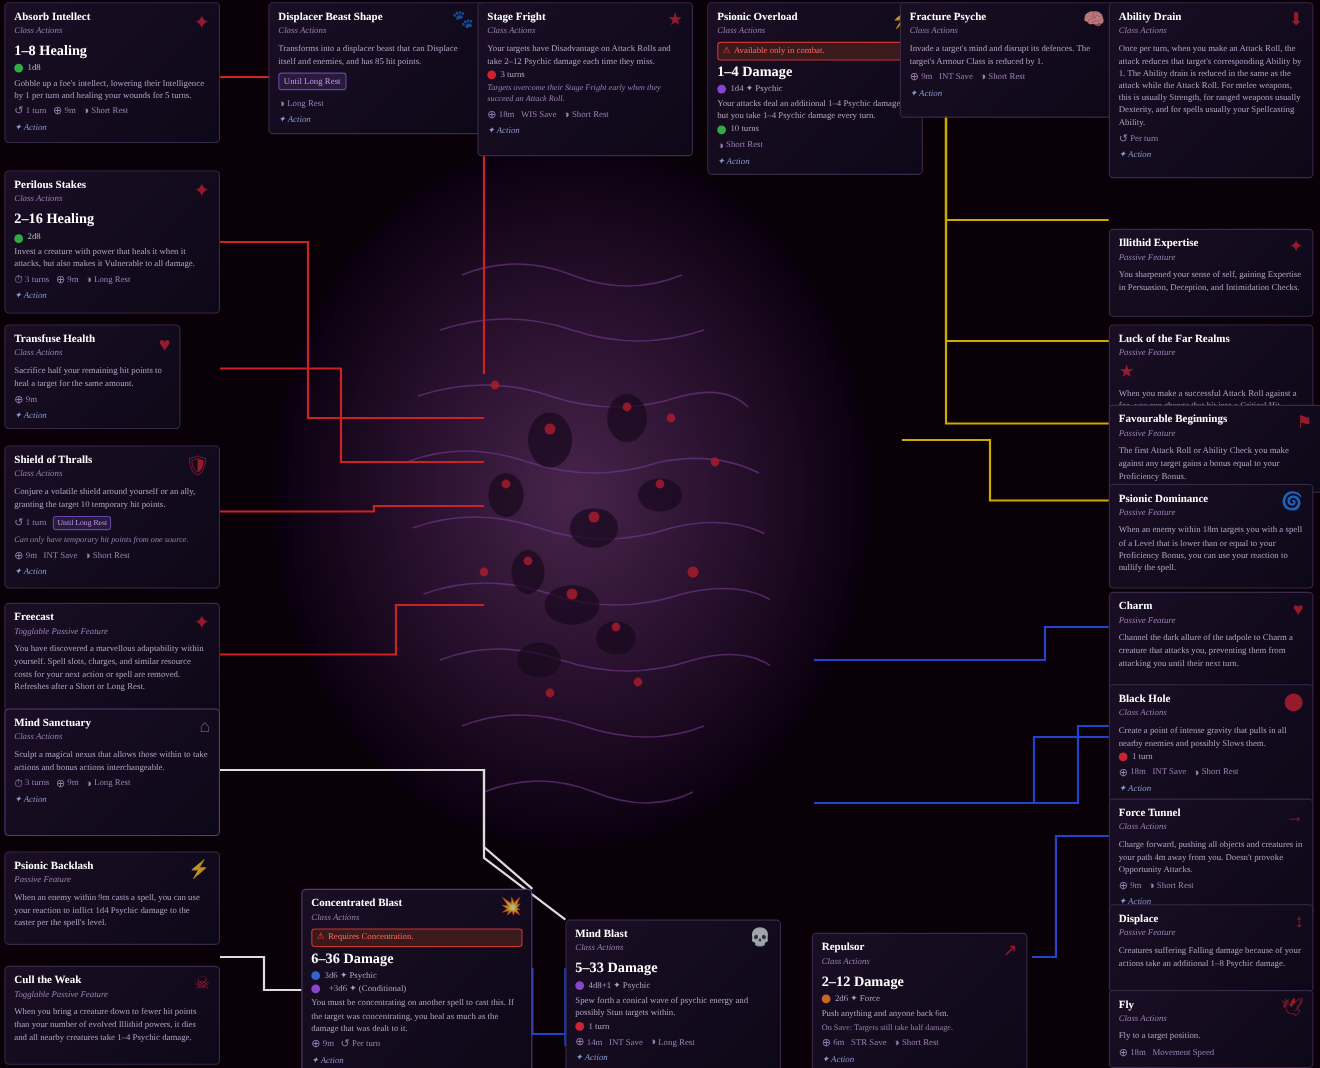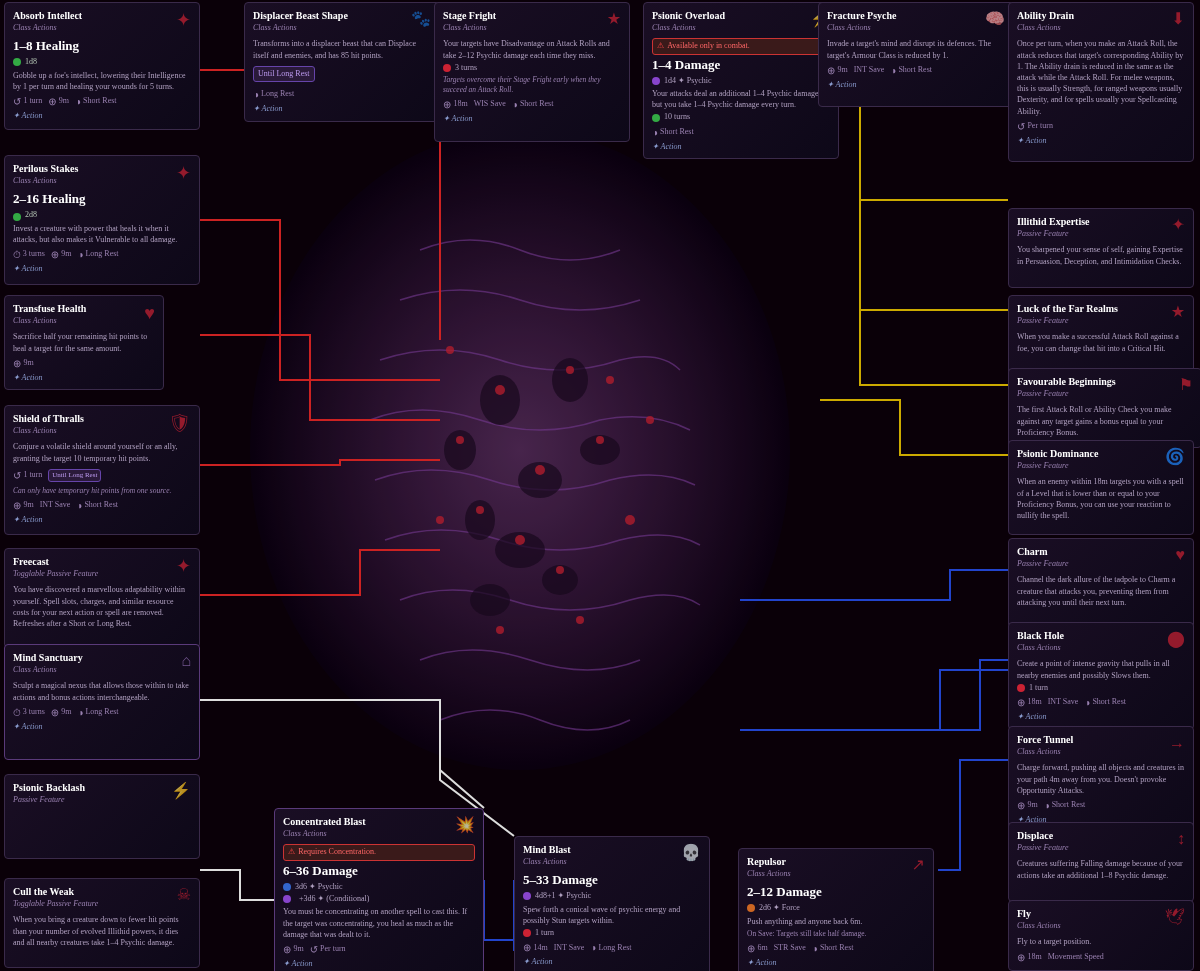--- a/index.html
+++ b/index.html
@@ -477,7 +477,7 @@
 </div>
 
 <div class="ability-card" style="left:1008px; top:295px; width:186px; min-height:80px;">
-  <div style="display:flex; justify-content:space-between; align-items:flex-start;">
+  <div style="display:flex; justify-content:space-between; align-items:flex-start;flex-direction:column;">
     <div>
       <div class="card-title">Luck of the Far Realms</div>
       <div class="card-subtitle passive-indicator">Passive Feature</div>

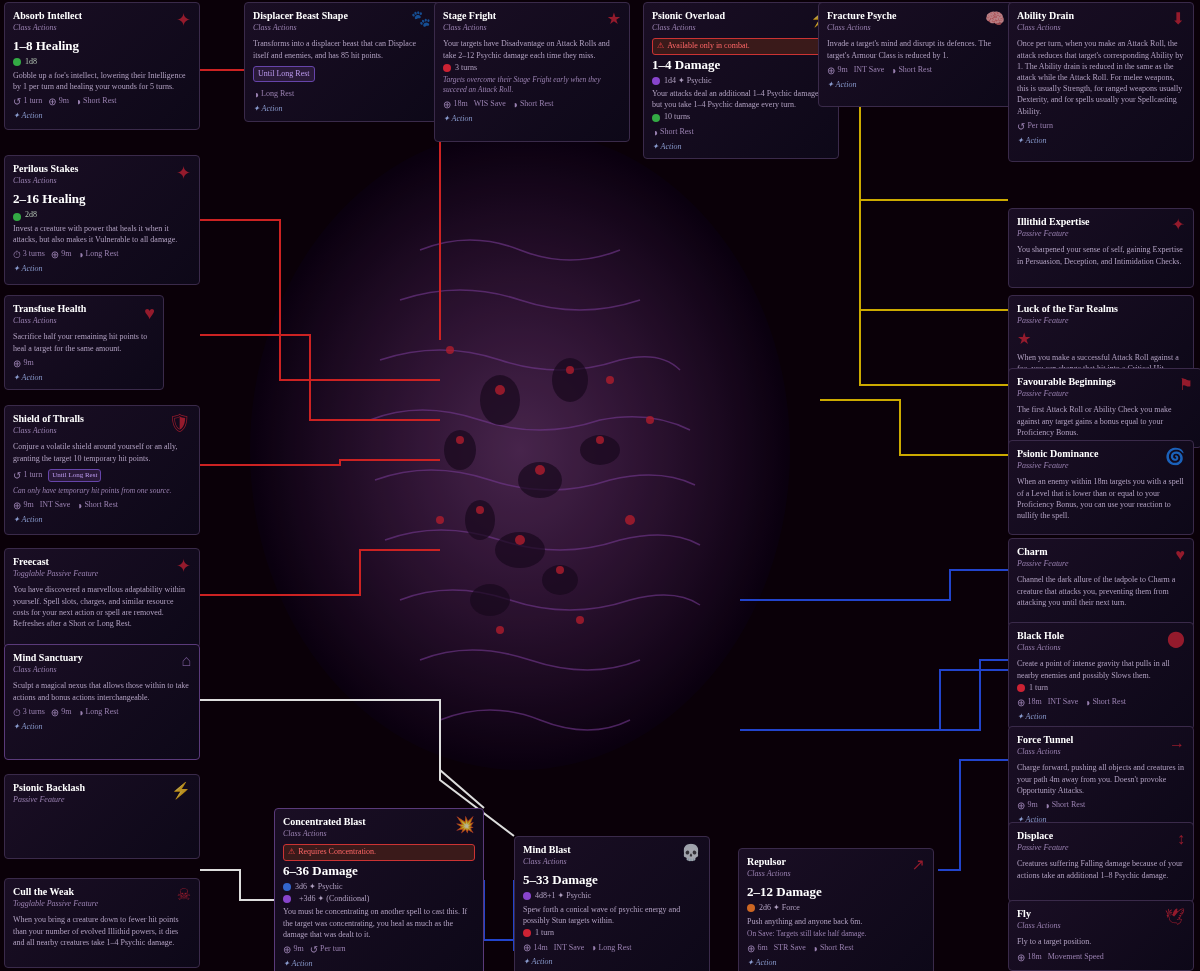--- a/index.html
+++ b/index.html
@@ -354,6 +354,7 @@
     </div>
     <div style="color:#cc2233; font-size:16px; opacity:0.7;">⚡</div>
   </div>
+  <div class="card-desc">When an enemy within 9m casts a spell, you can use your reaction to inflict 1d4 Psychic damage to the caster per the spell's level.</div>
 </div>
 
 <div class="ability-card" style="left:4px; top:878px; width:196px; min-height:90px;">

